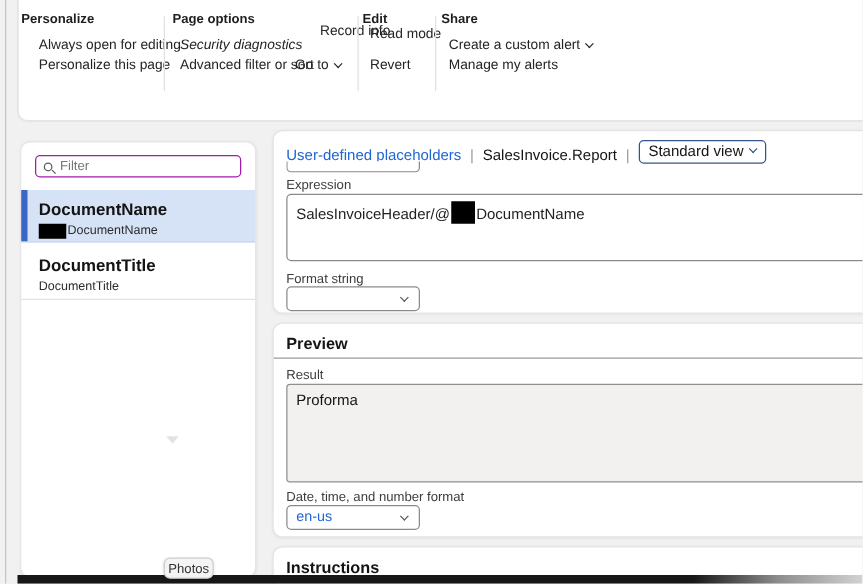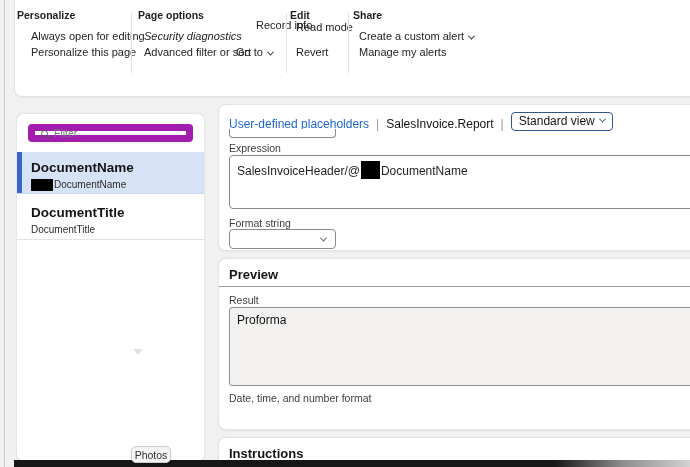--- a/index.html
+++ b/index.html
@@ -33,7 +33,7 @@
   }
   .filter-box {
     position:absolute; left:11px; top:10px; right:11px; height:18px;
-    border:7px solid #a21caf; border-radius:4px; background:#fff;
+    border:1px solid #a21caf; border-radius:4px; background:#fff;
     display:flex; align-items:center; padding:0 6px; cursor:text;
   }
   .mag { position:relative; width:7px; height:7px; border:1.2px solid #5a5a5a; border-radius:50%;

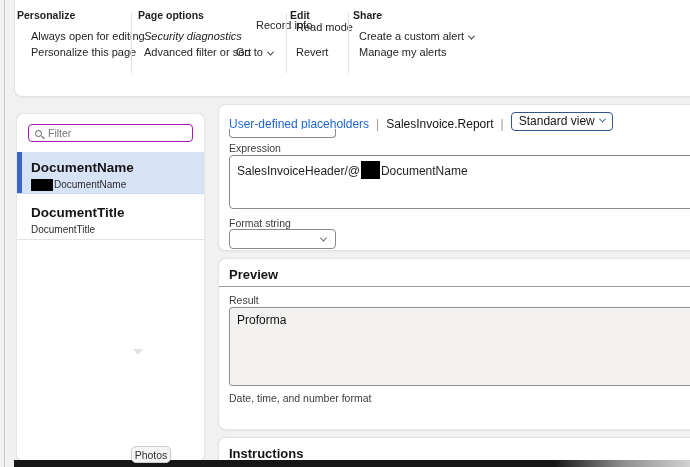--- a/index.html
+++ b/index.html
@@ -207,6 +207,10 @@
   <div class="result-box">Proforma</div>
 
   <div class="flabel" style="top:133px;">Date, time, and number format</div>
+  <div class="select" style="top:145px;">
+    <span class="locale-val">en-us</span>
+    <span class="chev"></span>
+  </div>
 </div>
 
 <div class="rcard card-instructions">

